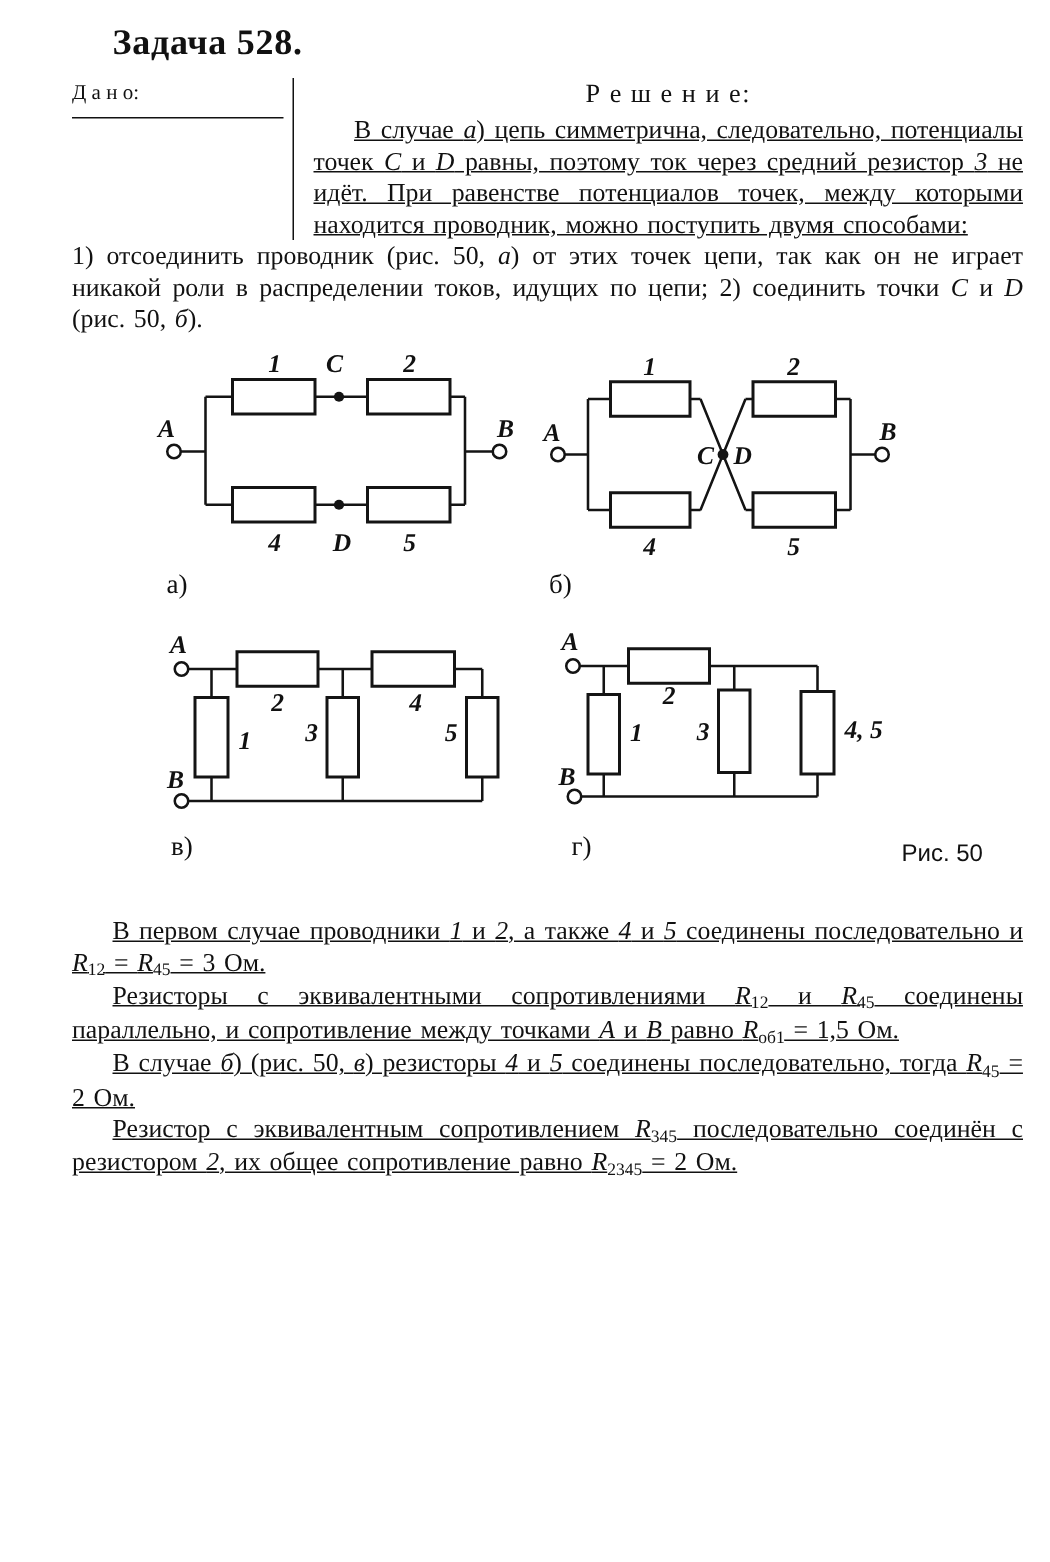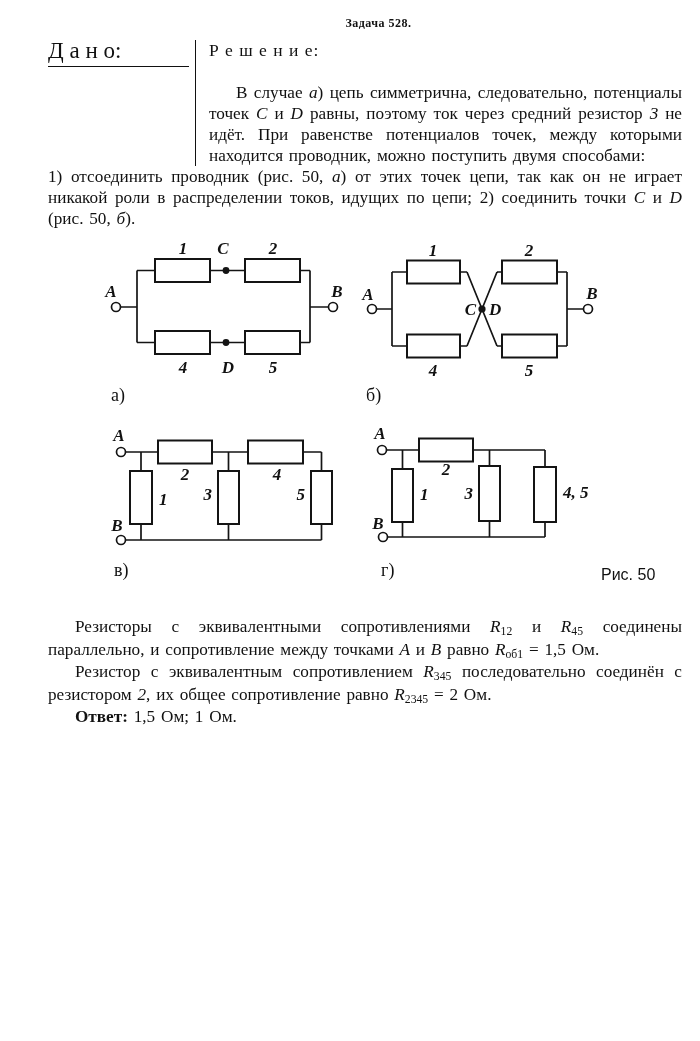--- a/index.html
+++ b/index.html
@@ -9,7 +9,7 @@
     color:#111; font-family:"Liberation Serif", serif;
     padding:16px 18px 0 48px;
   }
-  .title { font-size:12px; font-weight:bold; margin-left:27px; letter-spacing:.5px;text-align:center; }
+  .title { font-size:24px; font-weight:bold; margin-left:27px; letter-spacing:.5px; }
   .top-row { display:flex; margin-top:9px; }
   .given-box {
     flex:0 0 148px; width:148px;

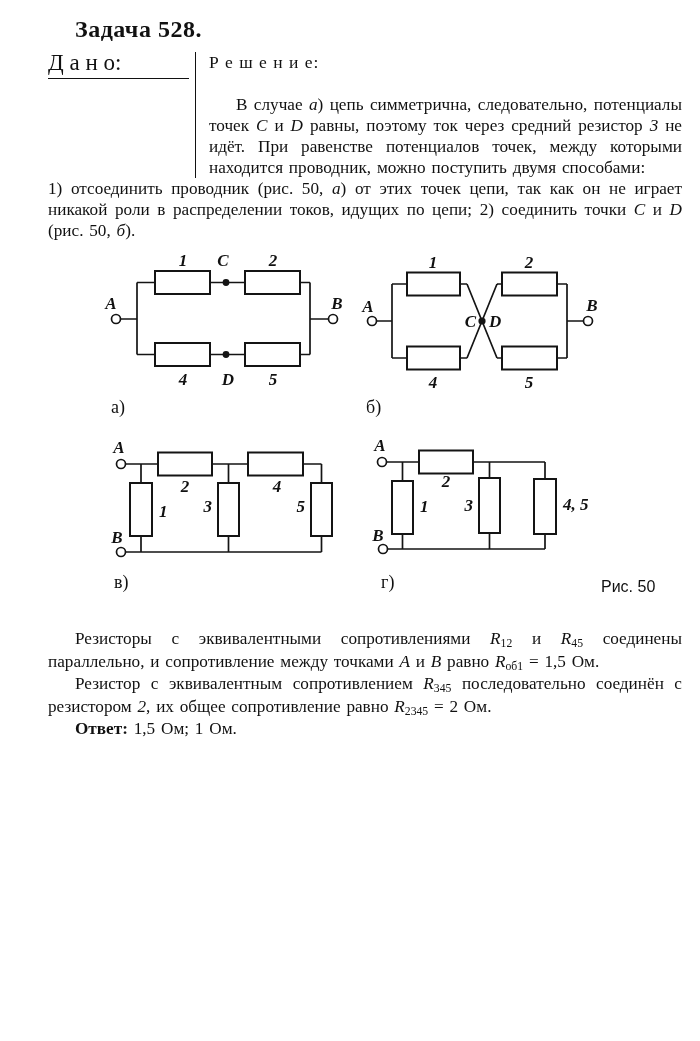--- a/index.html
+++ b/index.html
@@ -15,7 +15,7 @@
     flex:0 0 148px; width:148px;
     border-right:1.7px solid #111;
     padding:0 6px 2px 0;
-    font-size:23px; line-height:22px; white-space:nowrap;
+    font-size:14px; line-height:22px; white-space:nowrap;
   }
   .given-rule { border-top:1.5px solid #111; margin:4px 0 3px; }
   .solution-col { flex:1 1 auto; padding-left:13px; }

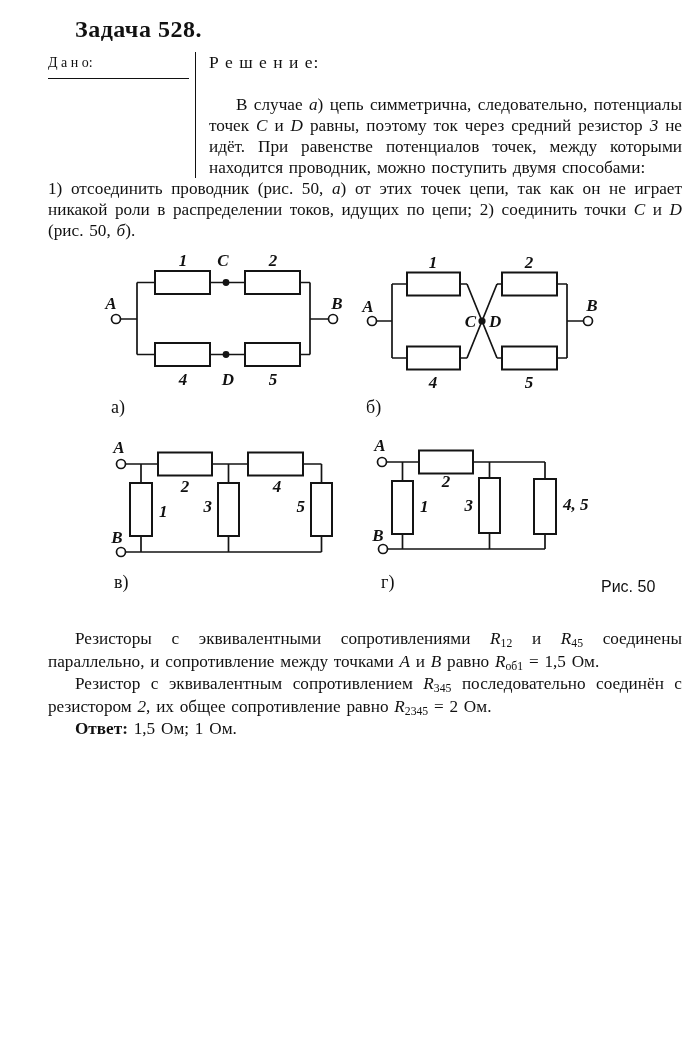--- a/index.html
+++ b/index.html
@@ -19,7 +19,7 @@
   }
   .given-rule { border-top:1.5px solid #111; margin:4px 0 3px; }
   .solution-col { flex:1 1 auto; padding-left:13px; }
-  .solution-heading { text-align:left; font-size:17.5px; letter-spacing:1px; margin-bottom:21px; }
+  .solution-heading { text-align:center; font-size:17.5px; letter-spacing:1px; margin-bottom:3px; }
   .para { font-size:17.2px; line-height:21px; text-align:justify; word-spacing:1.5px; }
   .indent { text-indent:27px; }
   .lower { margin-top:28px; }

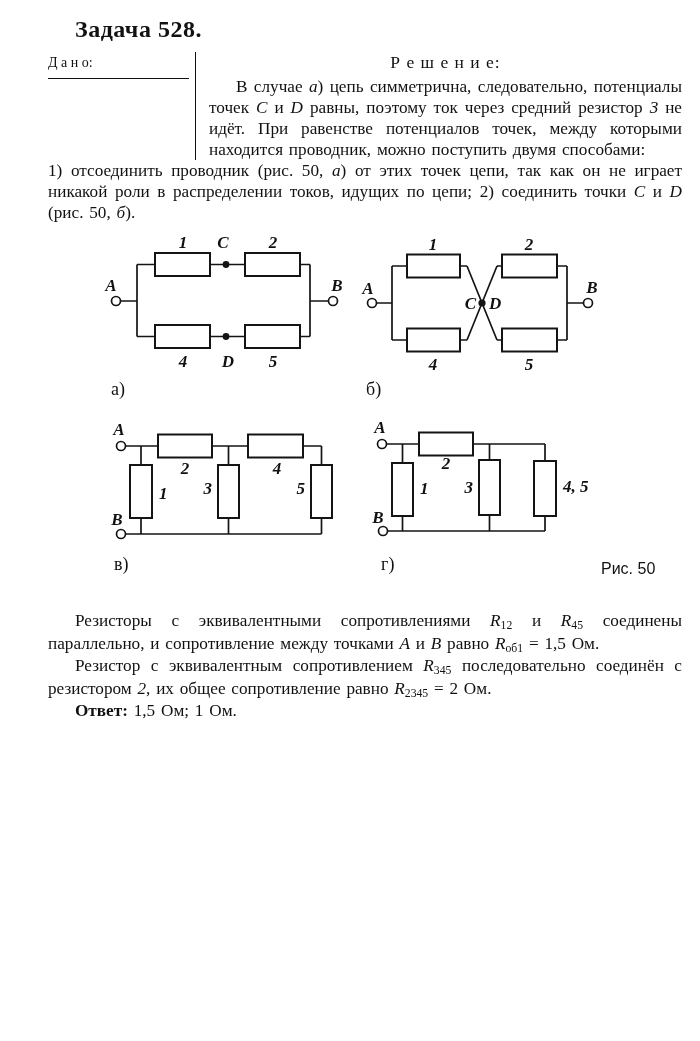--- a/index.html
+++ b/index.html
@@ -21,7 +21,7 @@
   .solution-col { flex:1 1 auto; padding-left:13px; }
   .solution-heading { text-align:center; font-size:17.5px; letter-spacing:1px; margin-bottom:3px; }
   .para { font-size:17.2px; line-height:21px; text-align:justify; word-spacing:1.5px; }
-  .indent { text-indent:27px; }
+  .indent { text-indent:27px;text-decoration:underline; }
   .lower { margin-top:28px; }
   .lower .para { line-height:20.6px; }
   sub { font-size:.68em; vertical-align:baseline; position:relative; top:.28em; }

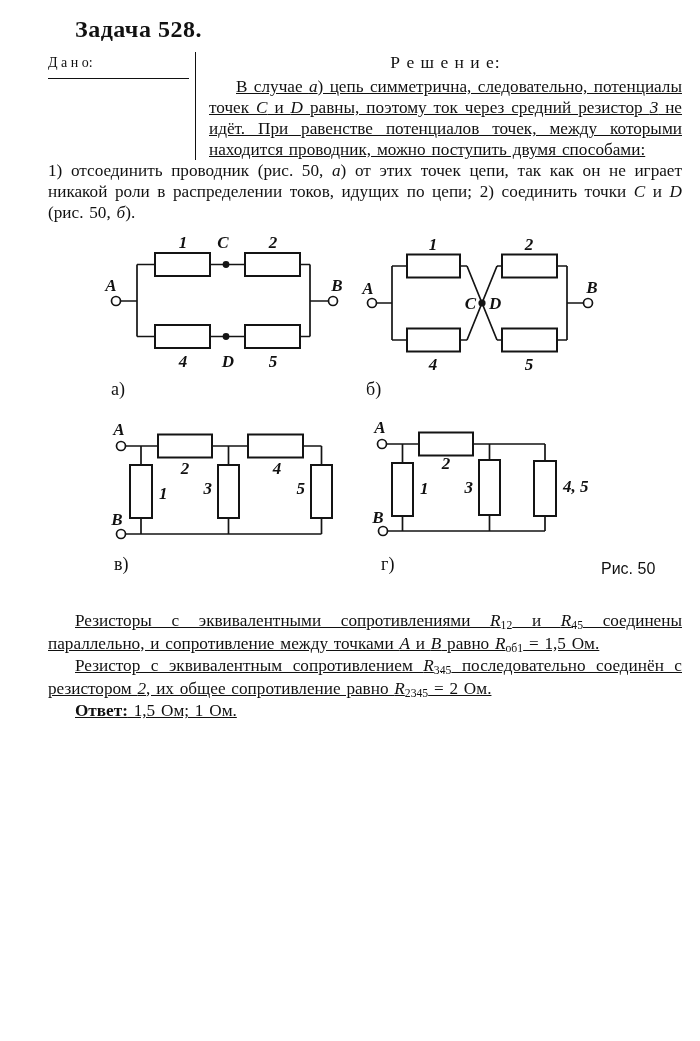--- a/index.html
+++ b/index.html
@@ -148,6 +148,7 @@
 </svg>
 
 <div class="lower">
+  <p class="para indent">В первом случае проводники <i>1</i> и <i>2</i>, а также <i>4</i> и <i>5</i> соединены последовательно и <i>R</i><sub>12</sub> = <i>R</i><sub>45</sub> = 3 Ом.</p>
   <p class="para indent">Резисторы с эквивалентными сопротивлениями <i>R</i><sub>12</sub> и <i>R</i><sub>45</sub> соединены параллельно, и сопротивление между точками <i>A</i> и <i>B</i> равно <i>R</i><sub>об1</sub> = 1,5 Ом.</p>
   <p class="para indent">Резистор с эквивалентным сопротивлением <i>R</i><sub>345</sub> последовательно соединён с резистором <i>2</i>, их общее сопротивление равно <i>R</i><sub>2345</sub> = 2 Ом.</p>
   <p class="para indent"><b>Ответ:</b> 1,5 Ом; 1 Ом.</p>

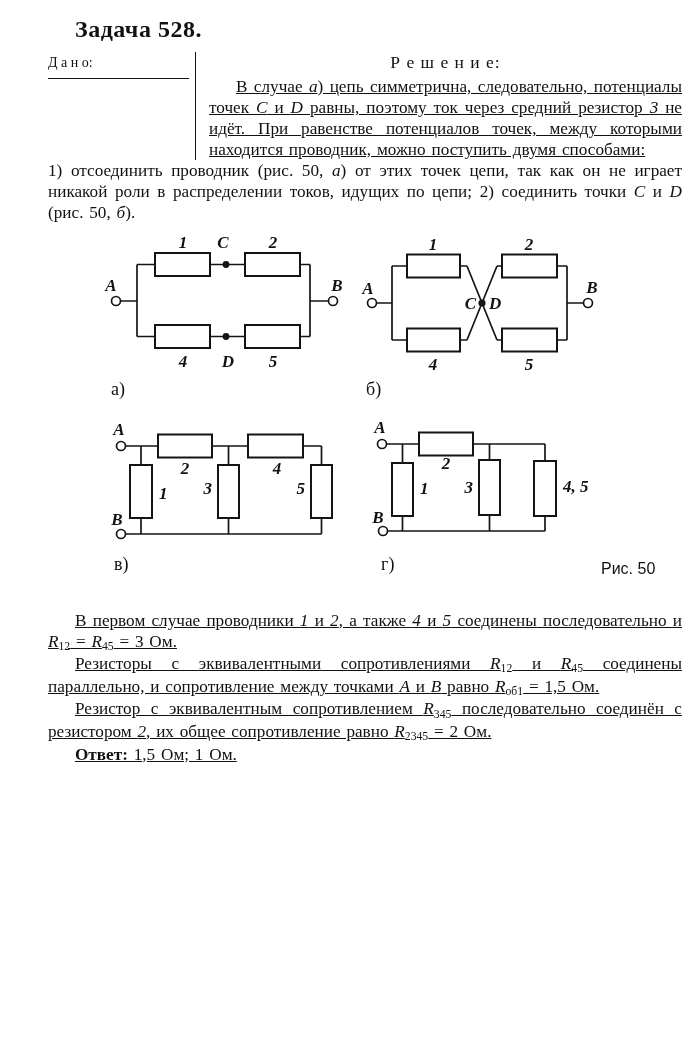--- a/index.html
+++ b/index.html
@@ -150,6 +150,7 @@
 <div class="lower">
   <p class="para indent">В первом случае проводники <i>1</i> и <i>2</i>, а также <i>4</i> и <i>5</i> соединены последовательно и <i>R</i><sub>12</sub> = <i>R</i><sub>45</sub> = 3 Ом.</p>
   <p class="para indent">Резисторы с эквивалентными сопротивлениями <i>R</i><sub>12</sub> и <i>R</i><sub>45</sub> соединены параллельно, и сопротивление между точками <i>A</i> и <i>B</i> равно <i>R</i><sub>об1</sub> = 1,5 Ом.</p>
+  <p class="para indent">В случае <i>б</i>) (рис. 50, <i>в</i>) резисторы <i>4</i> и <i>5</i> соединены последовательно, тогда <i>R</i><sub>45</sub> = 2 Ом.</p>
   <p class="para indent">Резистор с эквивалентным сопротивлением <i>R</i><sub>345</sub> последовательно соединён с резистором <i>2</i>, их общее сопротивление равно <i>R</i><sub>2345</sub> = 2 Ом.</p>
   <p class="para indent"><b>Ответ:</b> 1,5 Ом; 1 Ом.</p>
 </div>

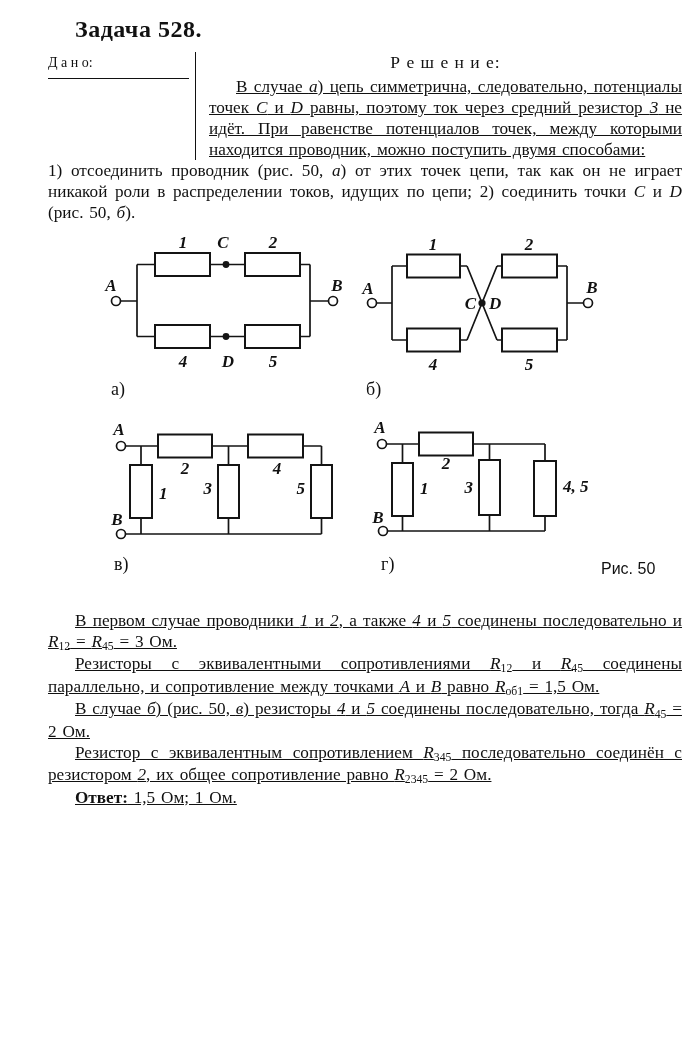--- a/index.html
+++ b/index.html
@@ -152,7 +152,6 @@
   <p class="para indent">Резисторы с эквивалентными сопротивлениями <i>R</i><sub>12</sub> и <i>R</i><sub>45</sub> соединены параллельно, и сопротивление между точками <i>A</i> и <i>B</i> равно <i>R</i><sub>об1</sub> = 1,5 Ом.</p>
   <p class="para indent">В случае <i>б</i>) (рис. 50, <i>в</i>) резисторы <i>4</i> и <i>5</i> соединены последовательно, тогда <i>R</i><sub>45</sub> = 2 Ом.</p>
   <p class="para indent">Резистор с эквивалентным сопротивлением <i>R</i><sub>345</sub> последовательно соединён с резистором <i>2</i>, их общее сопротивление равно <i>R</i><sub>2345</sub> = 2 Ом.</p>
-  <p class="para indent"><b>Ответ:</b> 1,5 Ом; 1 Ом.</p>
 </div>
 
 </body></html>

